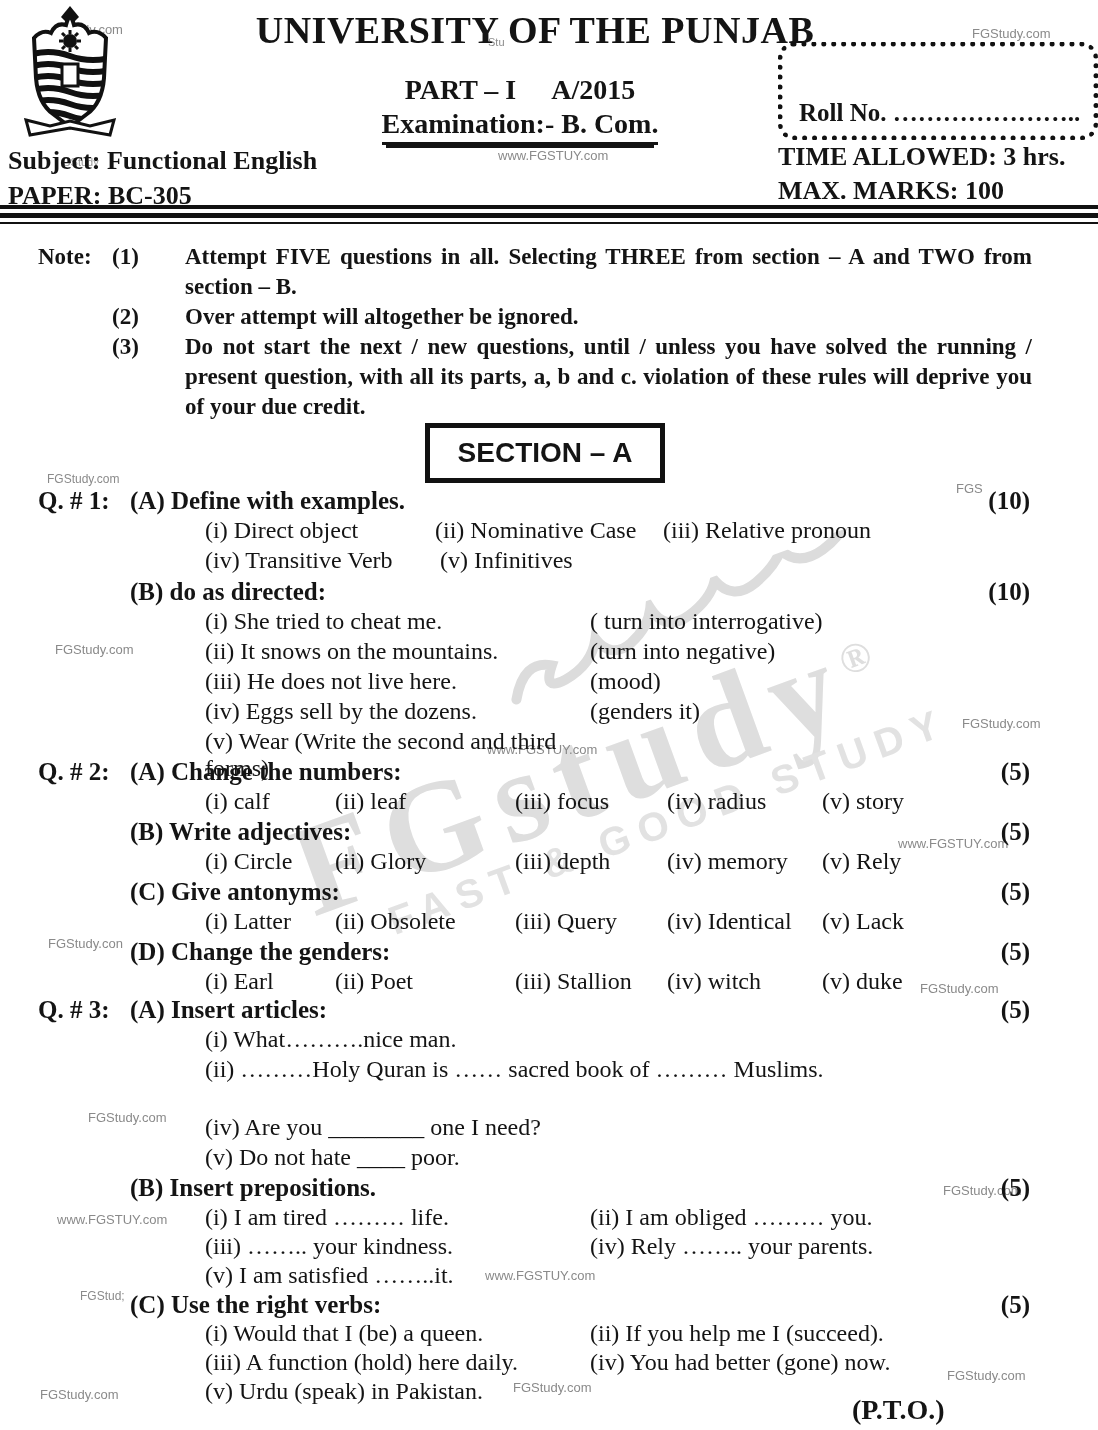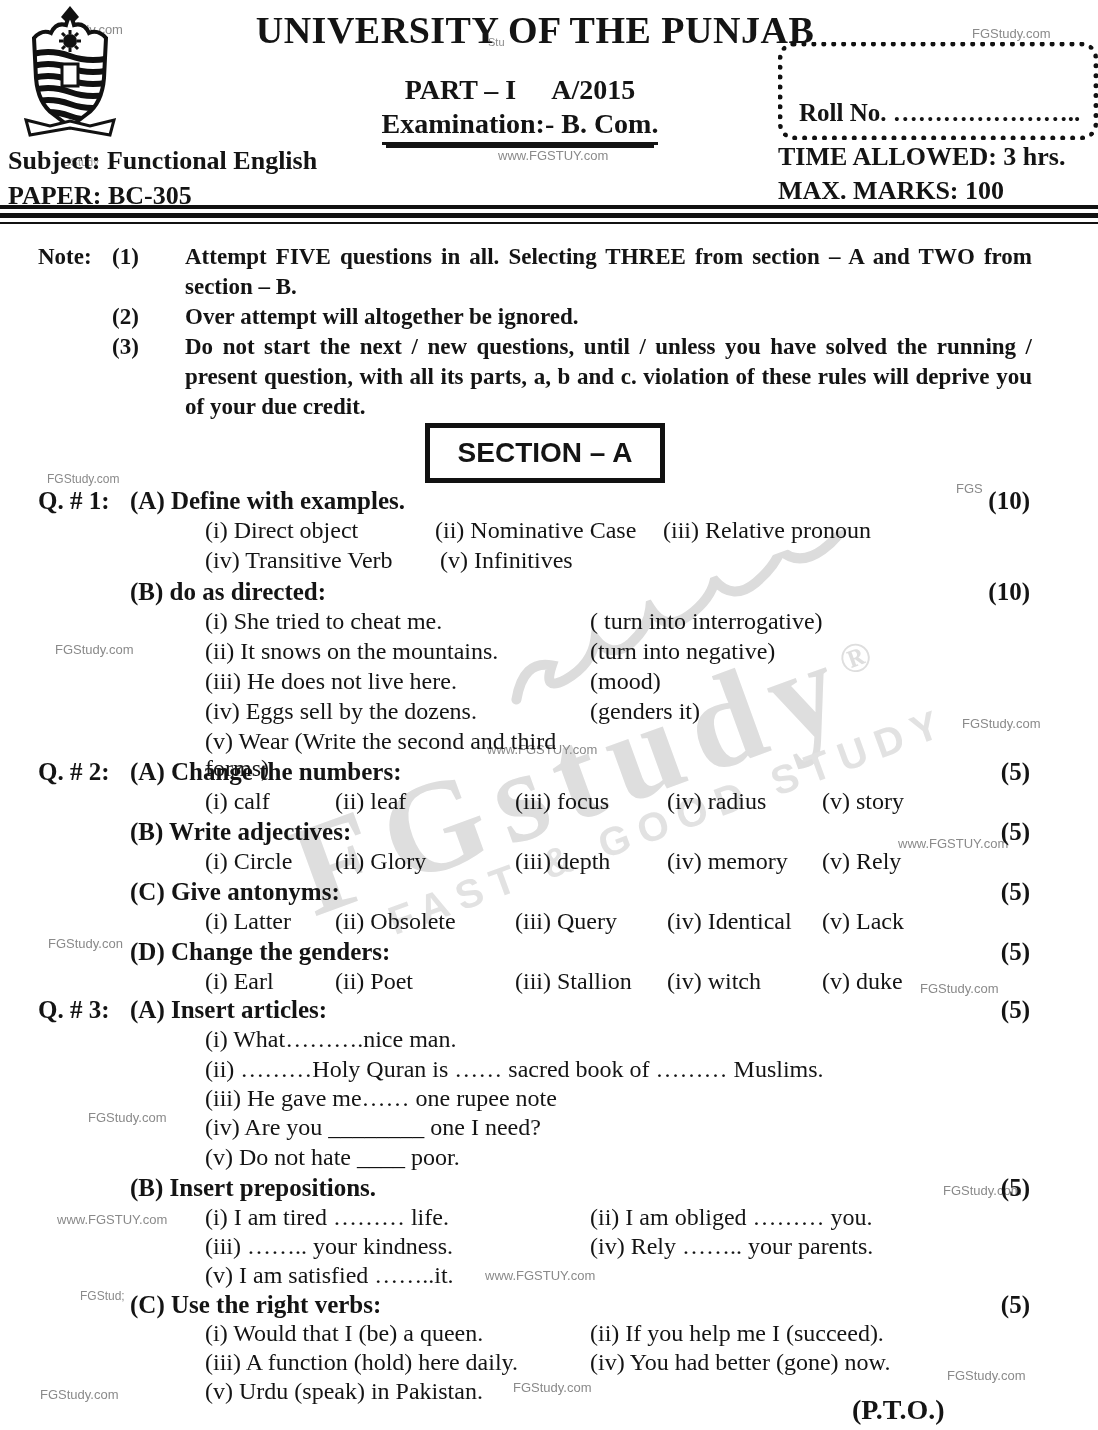--- a/index.html
+++ b/index.html
@@ -227,7 +227,6 @@
     <div class="mk" style="top:996px">(5)</div>
     <div class="abs item" style="left:205px;top:1026px">(i) What……….nice man.</div>
     <div class="abs item" style="left:205px;top:1056px">(ii) ………Holy Quran is …… sacred book  of ……… Muslims.</div>
-    <div class="abs item" style="left:205px;top:1085px">(iii) He gave me…… one rupee note</div>
     <div class="abs item" style="left:205px;top:1114px">(iv) Are you ________ one I need?</div>
     <div class="abs item" style="left:205px;top:1144px">(v) Do not hate ____ poor.</div>
 

